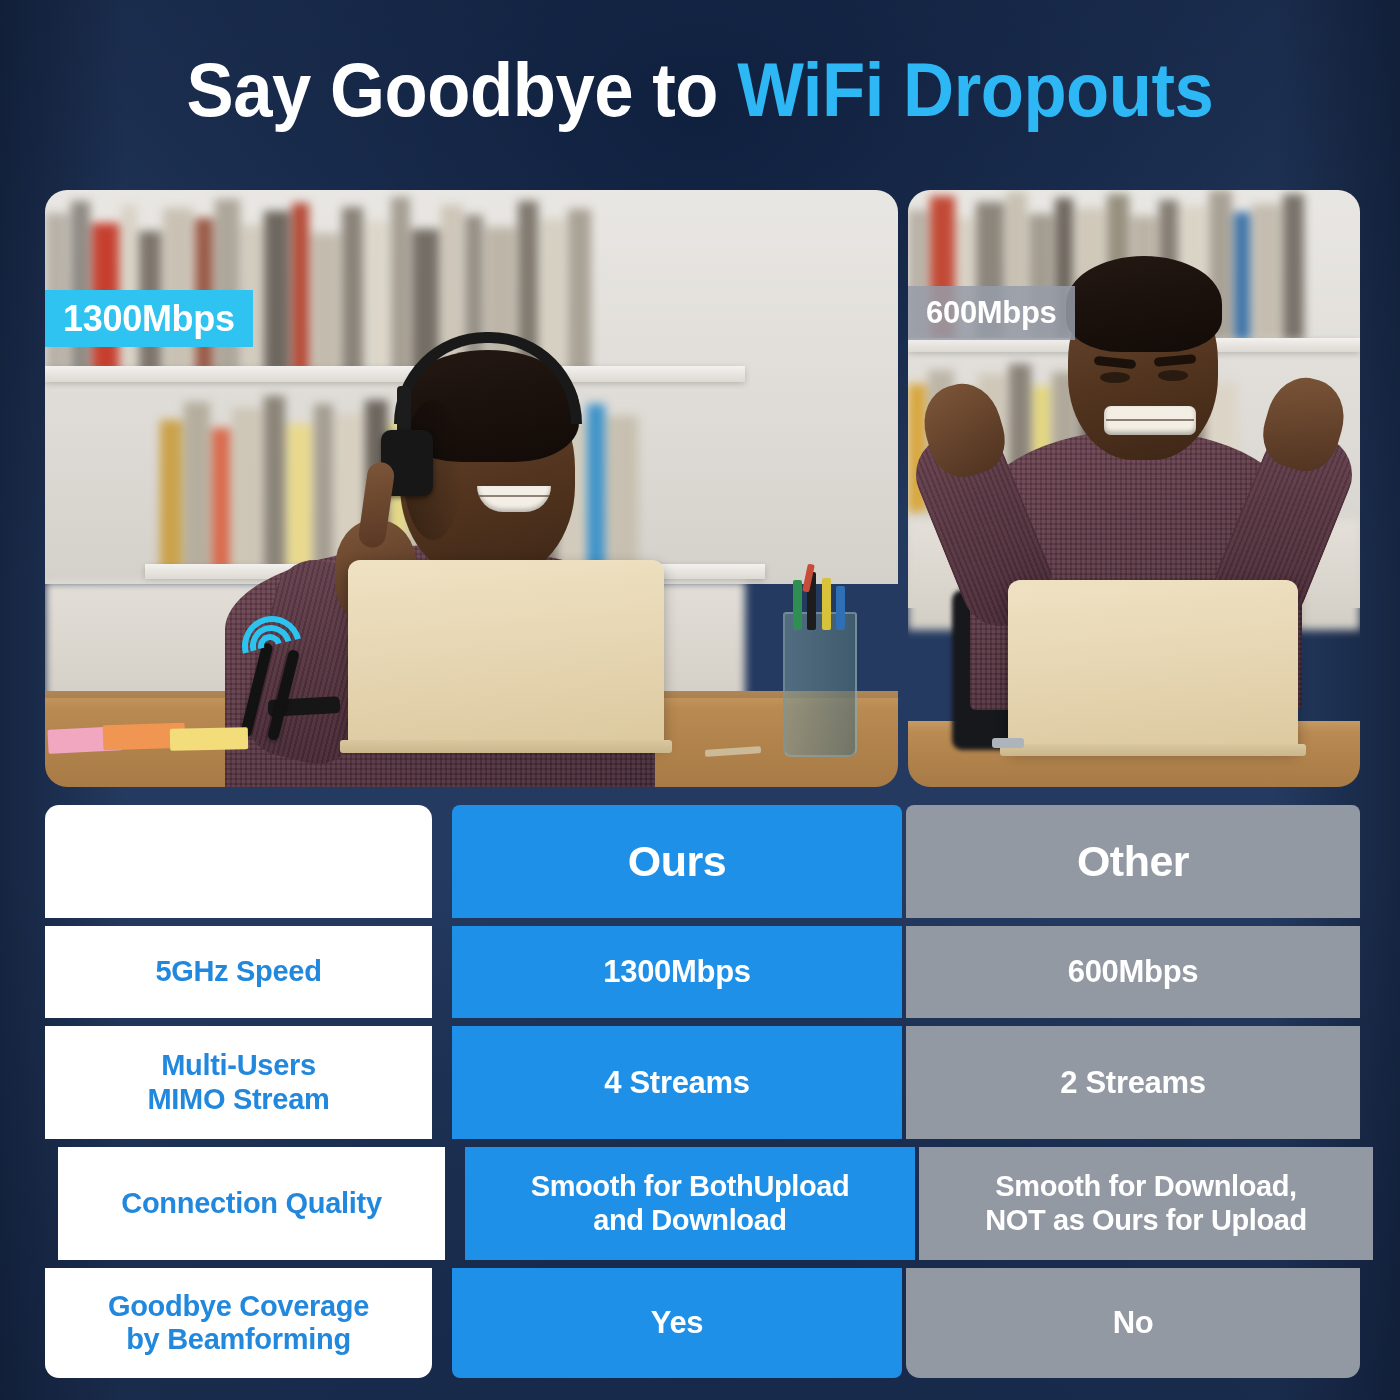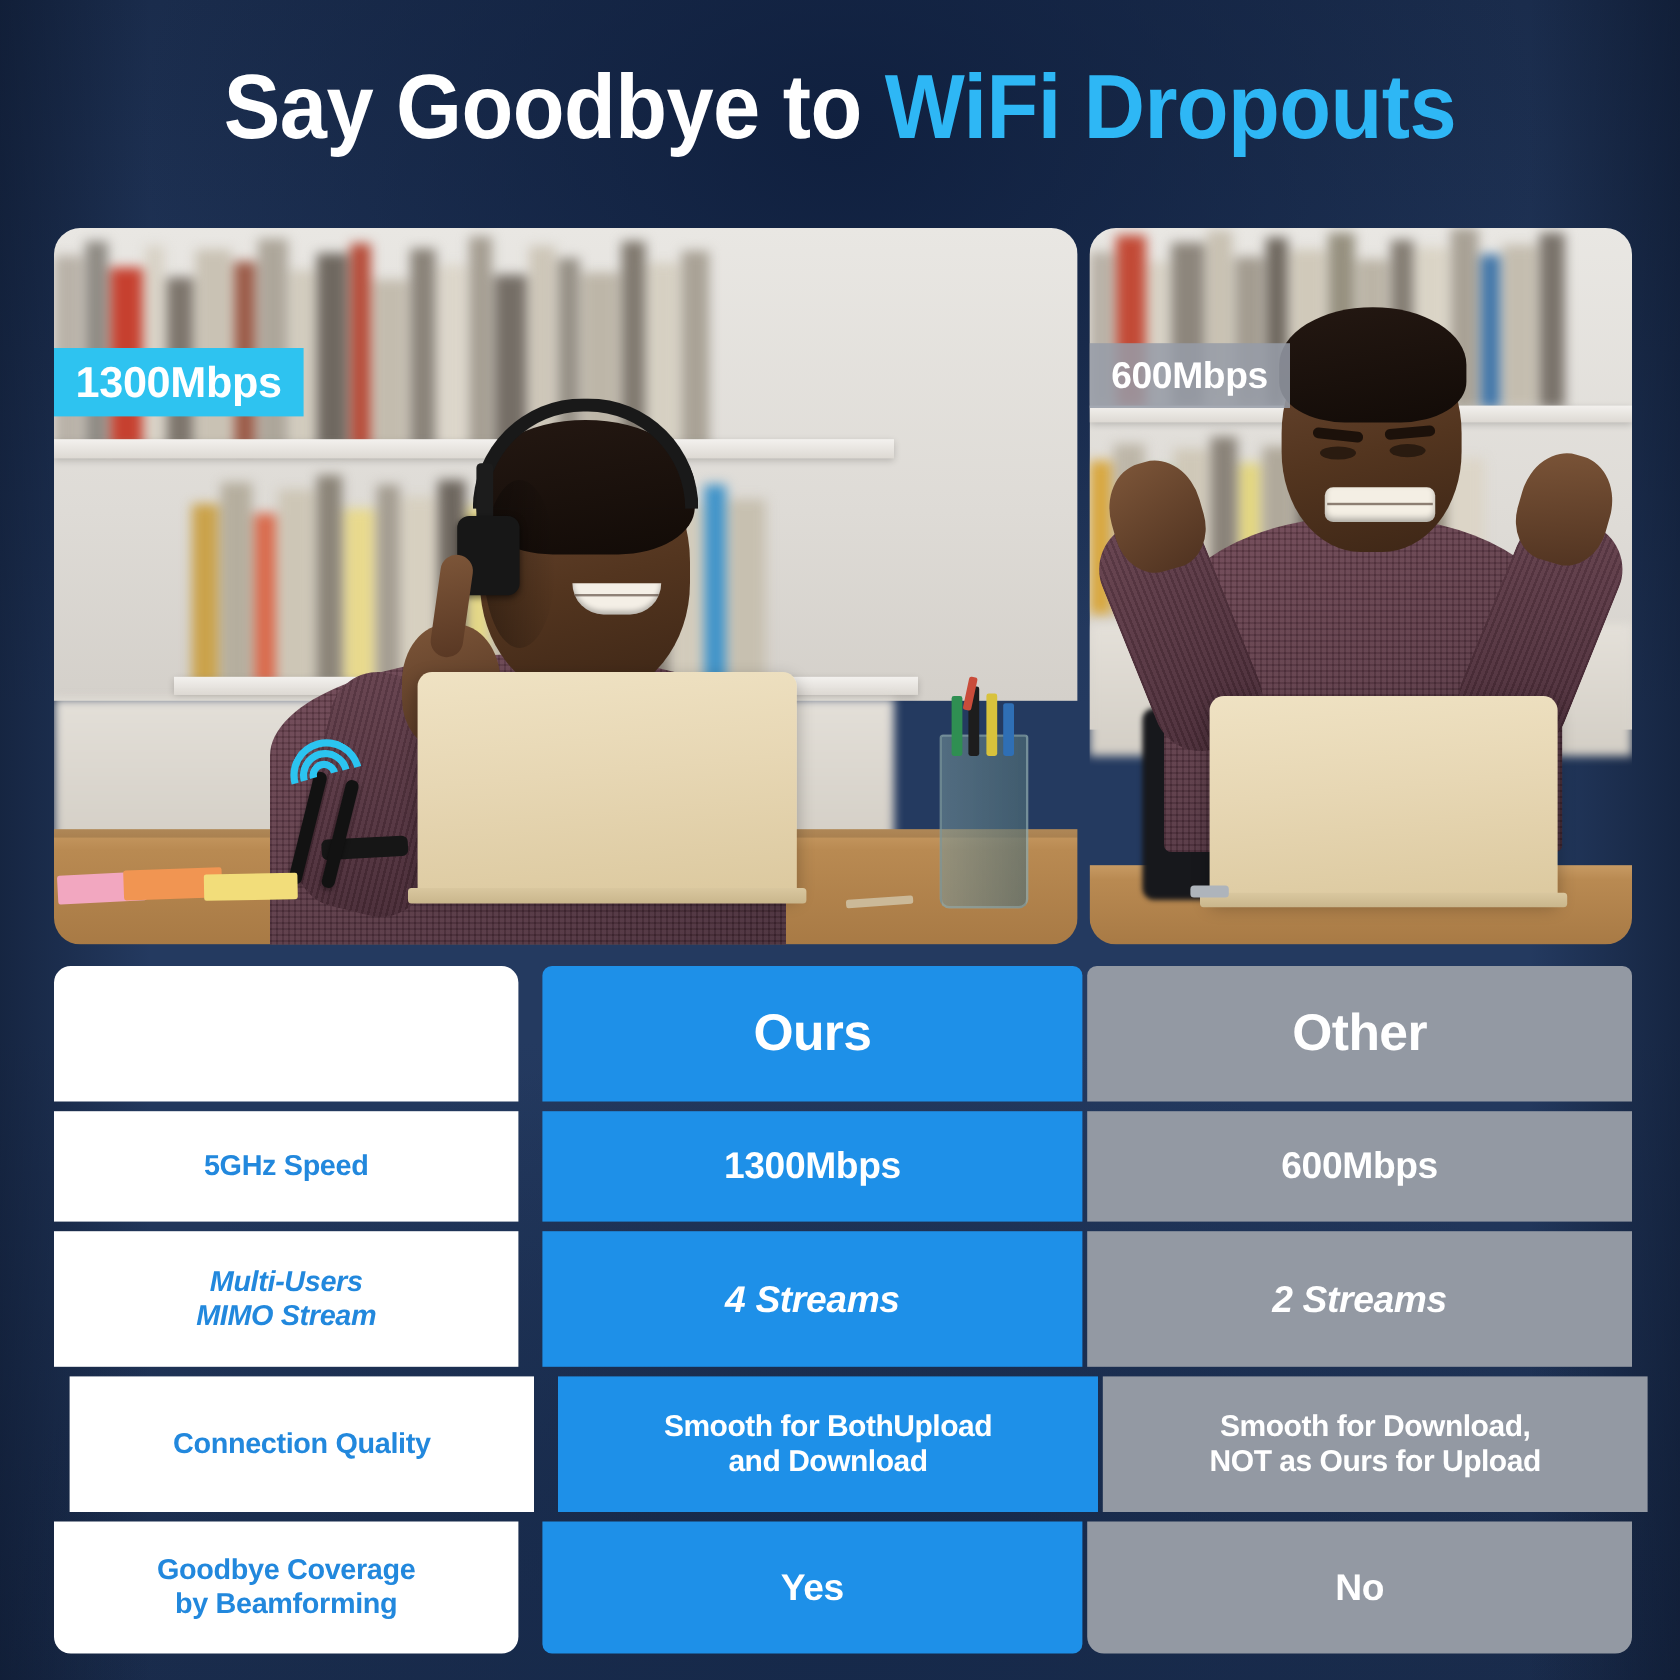--- a/index.html
+++ b/index.html
@@ -202,7 +202,7 @@
   #r-last .c-other{ border-radius:0 0 14px 14px; }
 
   .hdr-txt{ font-size:43px; letter-spacing:-0.5px; }
-  .lbl-txt{ font-size:24px; letter-spacing:-0.3px; }
+  .lbl-txt{ font-size:29px; letter-spacing:-0.3px; }
   .val-txt{ font-size:31px; letter-spacing:-0.3px; }
   .val-sm { font-size:25px; letter-spacing:-0.4px; }
 </style>

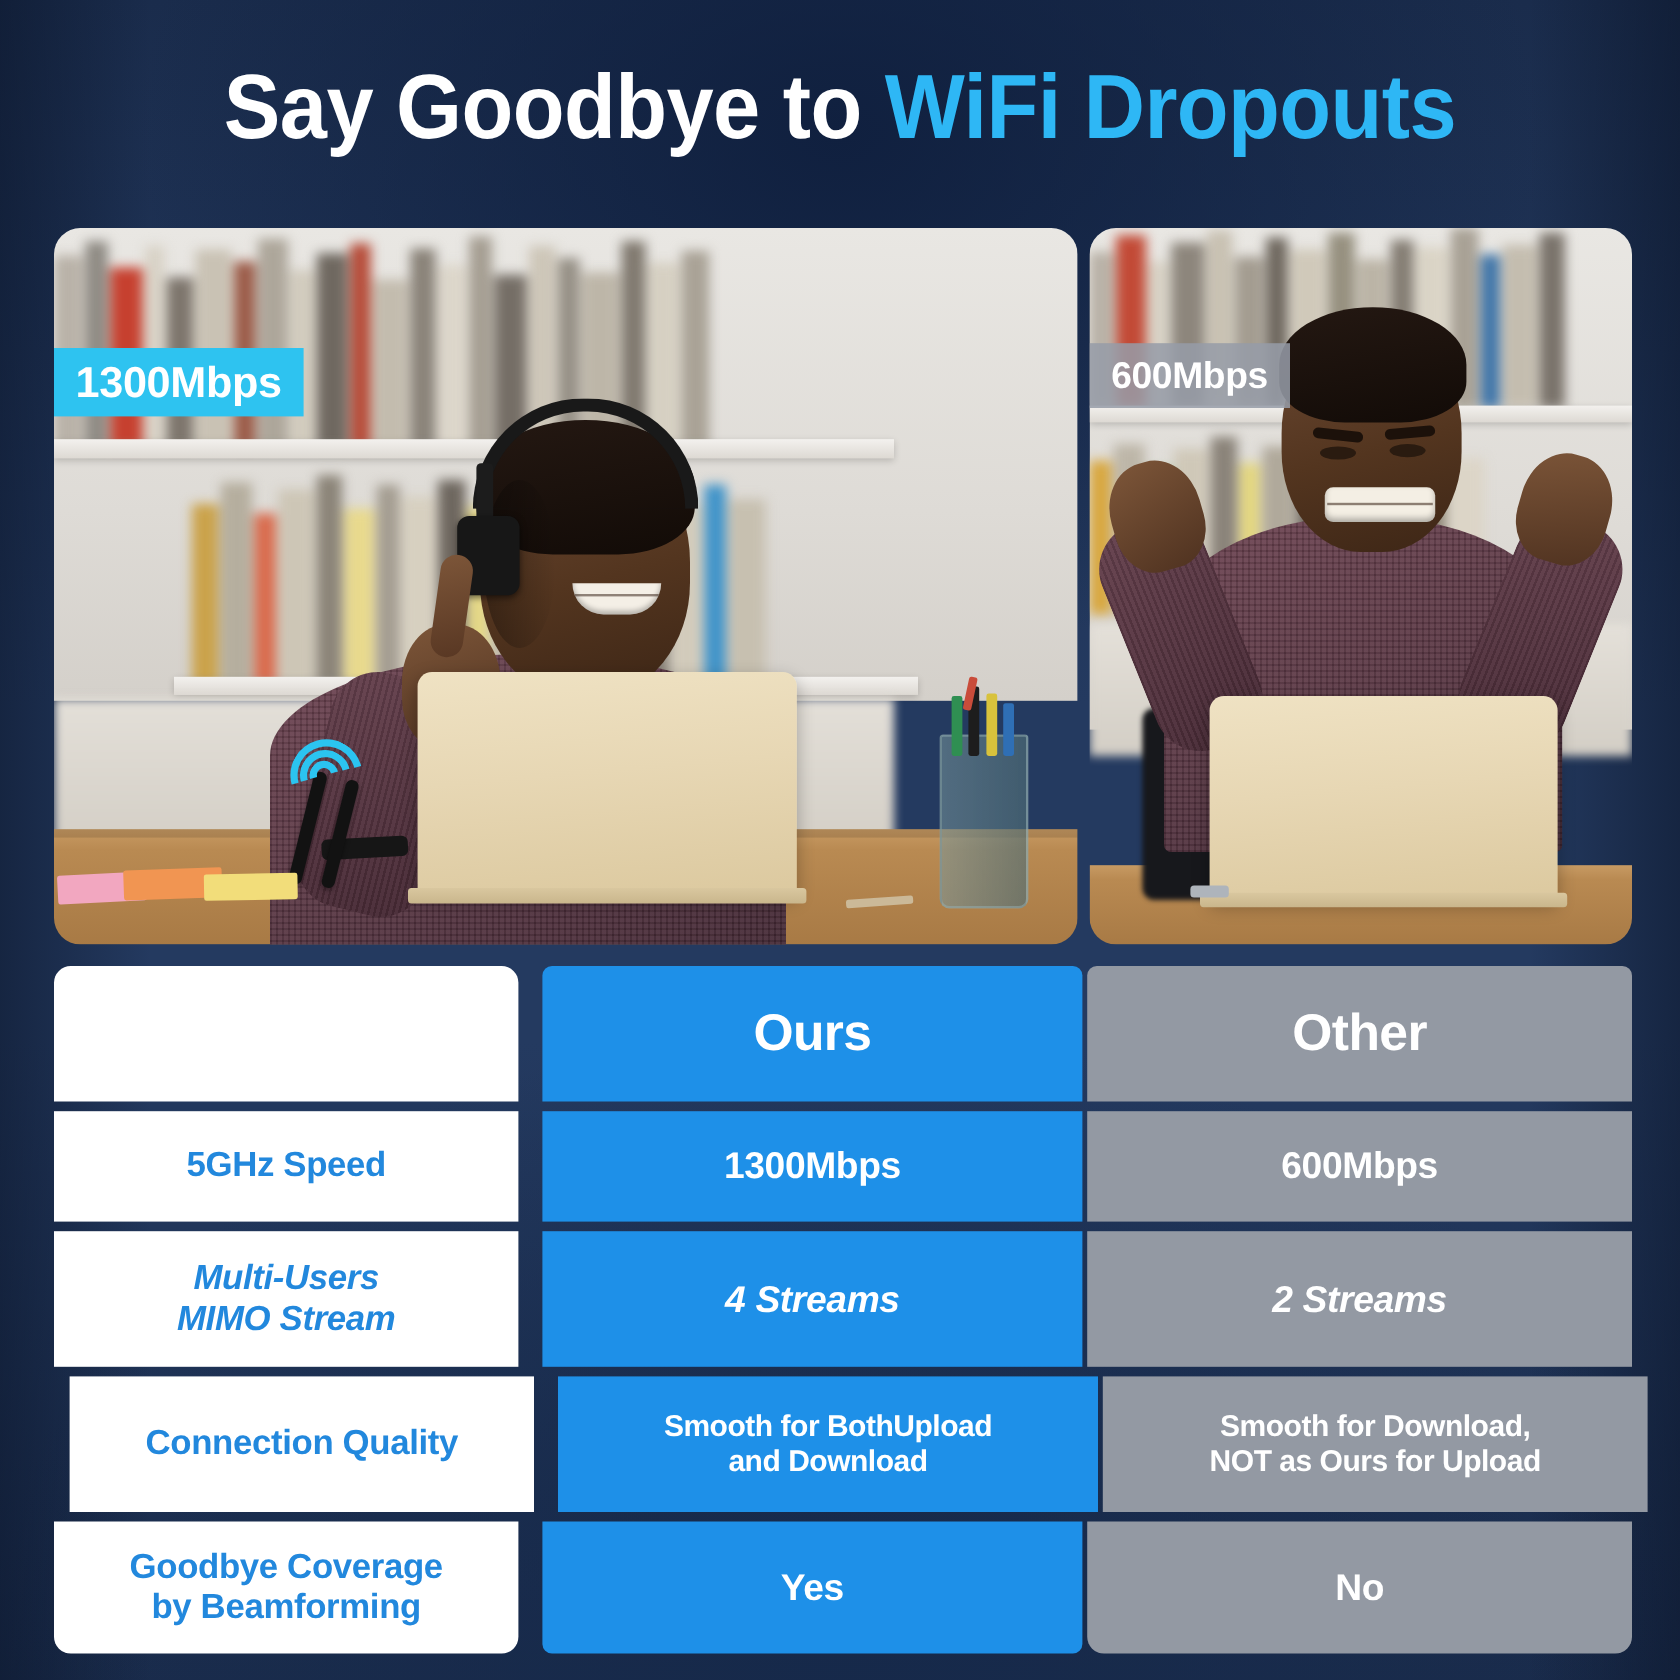--- a/index.html
+++ b/index.html
@@ -434,7 +434,7 @@
       </div>
     </div>
 
-    <div class="trow" style="top:221px; height:113px;font-style:italic;">
+    <div class="trow" style="top:221px; height:113px;">
       <div class="cell c-label">
         <span class="lbl-txt">Multi-Users</span>
         <span class="lbl-txt">MIMO Stream</span>

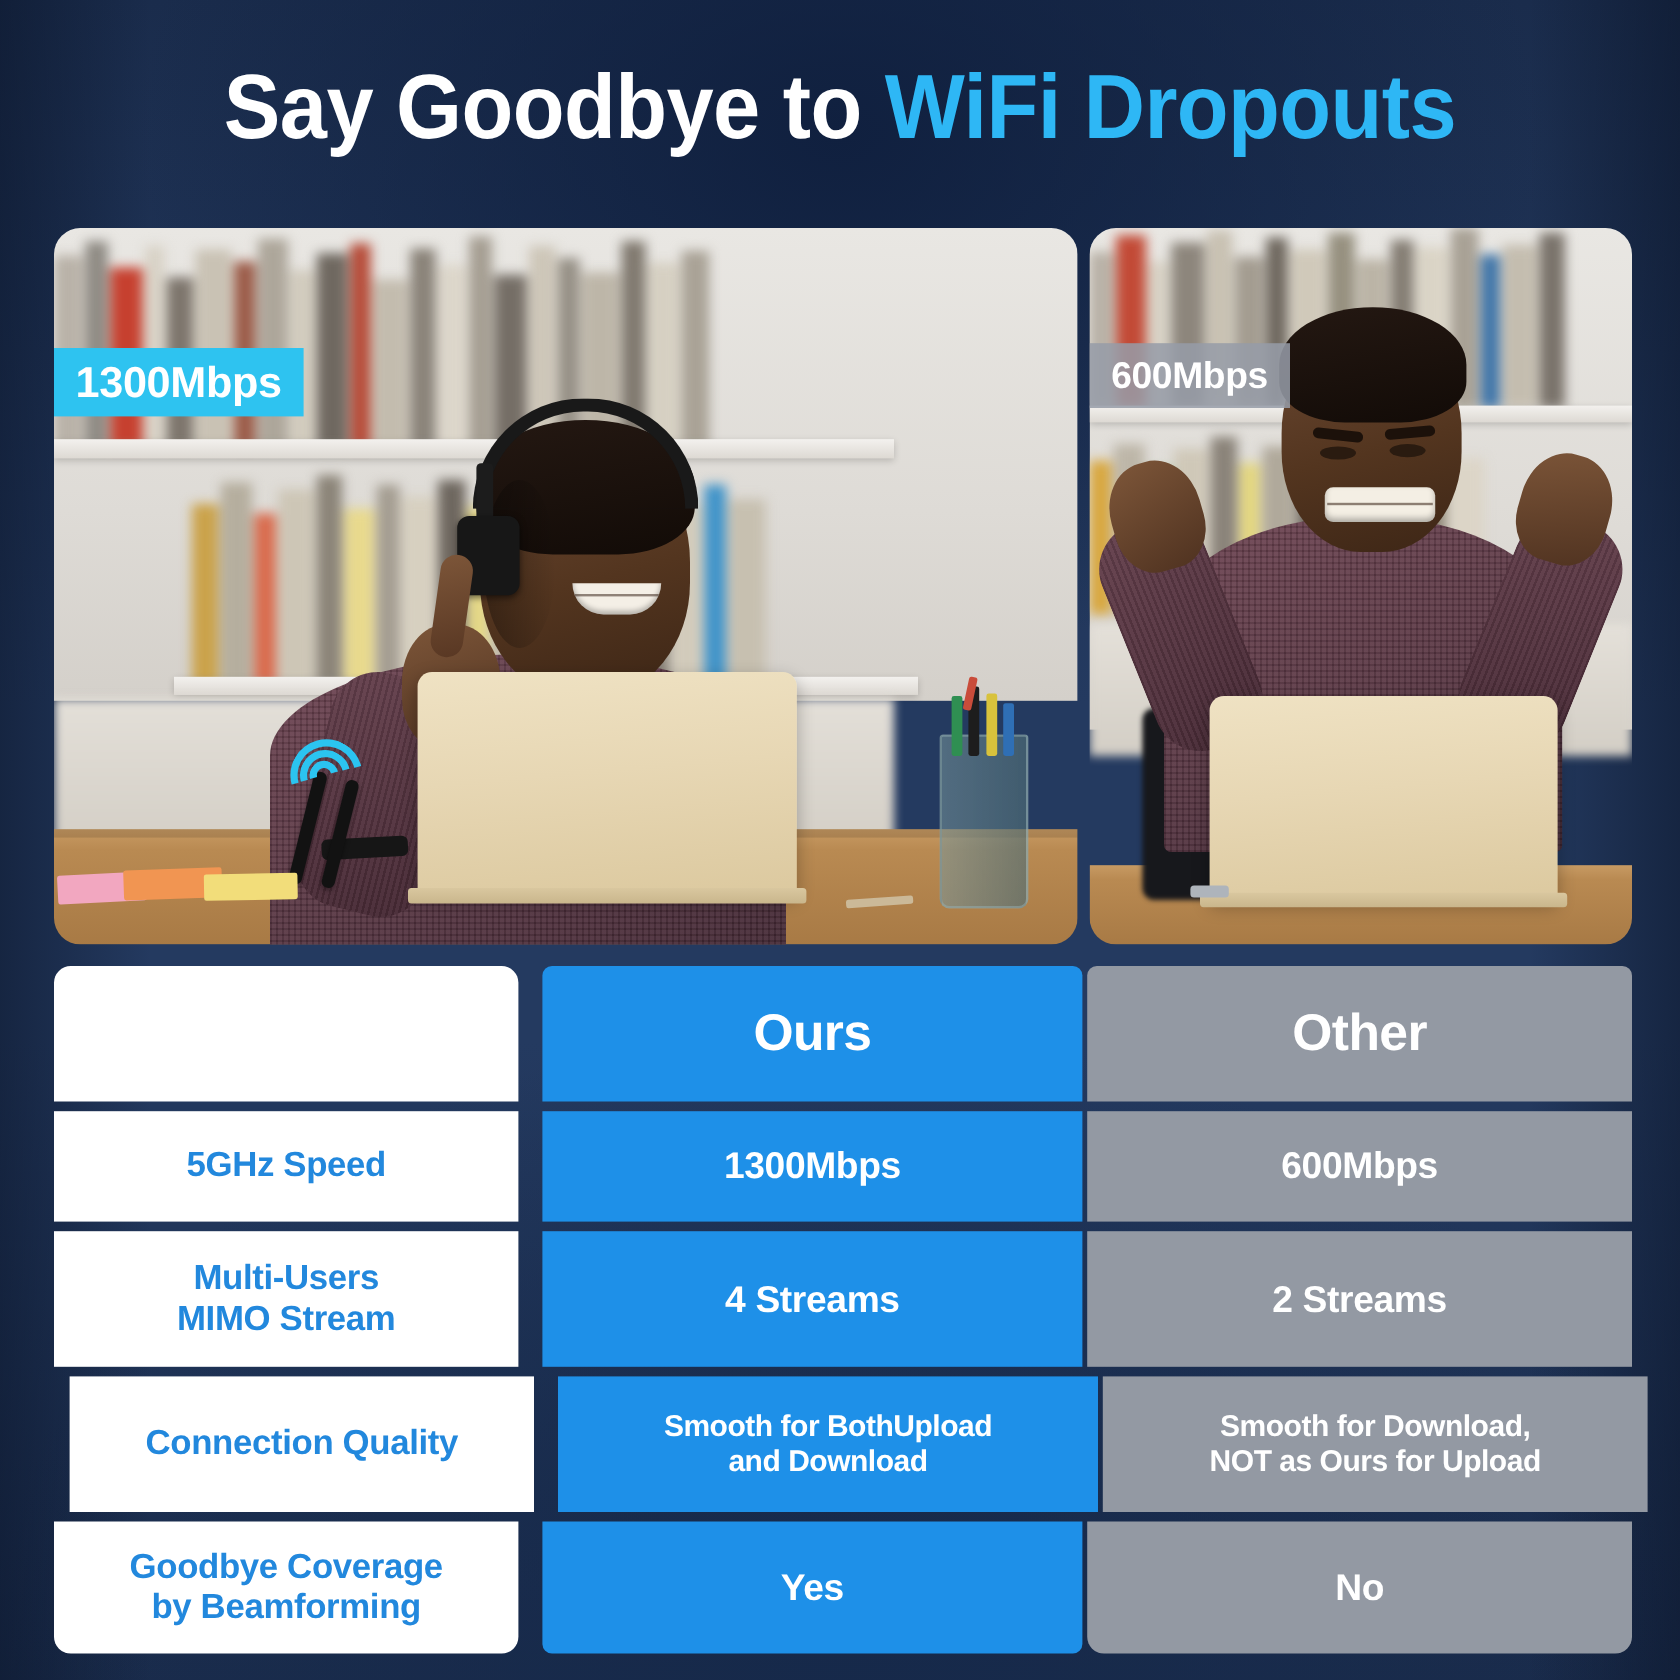--- a/index.html
+++ b/index.html
@@ -204,7 +204,7 @@
   .hdr-txt{ font-size:43px; letter-spacing:-0.5px; }
   .lbl-txt{ font-size:29px; letter-spacing:-0.3px; }
   .val-txt{ font-size:31px; letter-spacing:-0.3px; }
-  .val-sm { font-size:25px; letter-spacing:-0.4px; }
+  .val-sm { font-size:29px; letter-spacing:-0.4px; }
 </style>
 </head>
 <body>

